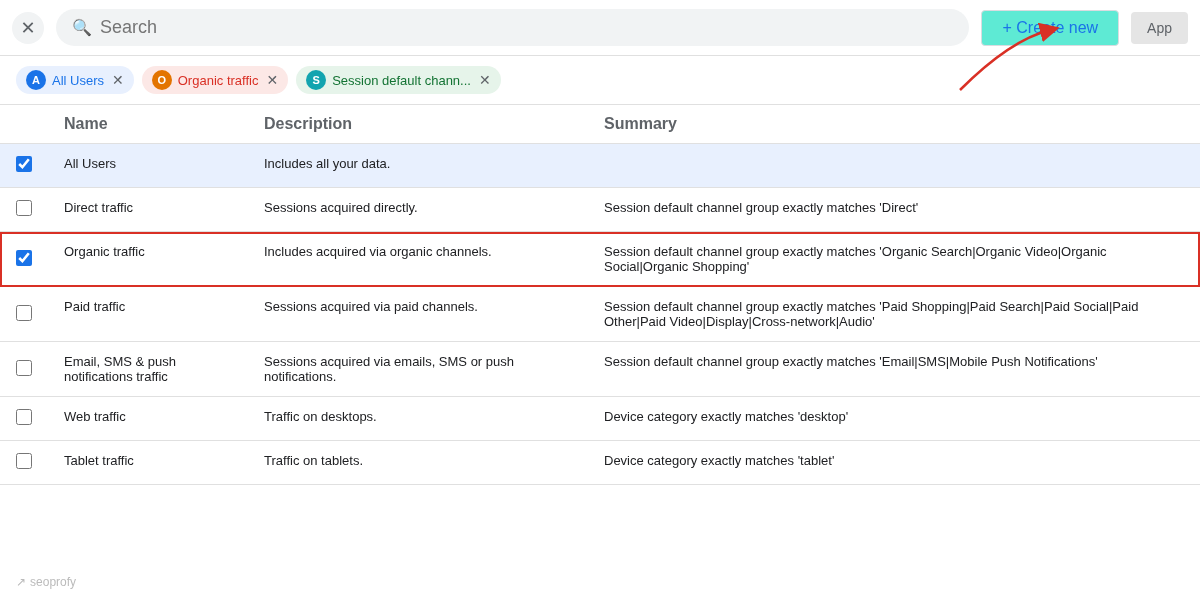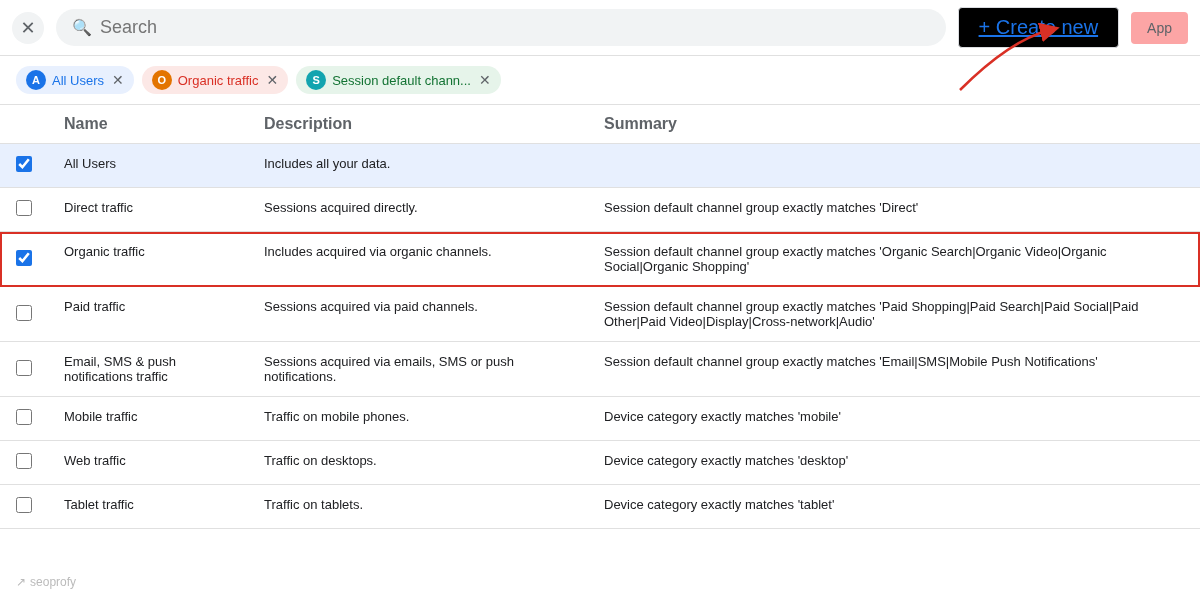--- a/index.html
+++ b/index.html
@@ -54,13 +54,12 @@
       padding: 8px 20px;
       border: 1px solid #dadce0;
       border-radius: 4px;
-      background: #000000;
+      background: #5eead4;
       color: #1a73e8;
-      font-size: 20px;
+      font-size: 16px;
       cursor: pointer;
       white-space: nowrap;
       font-weight: 500;
-      text-decoration: underline;
     }
     .app-btn {
       padding: 8px 16px;

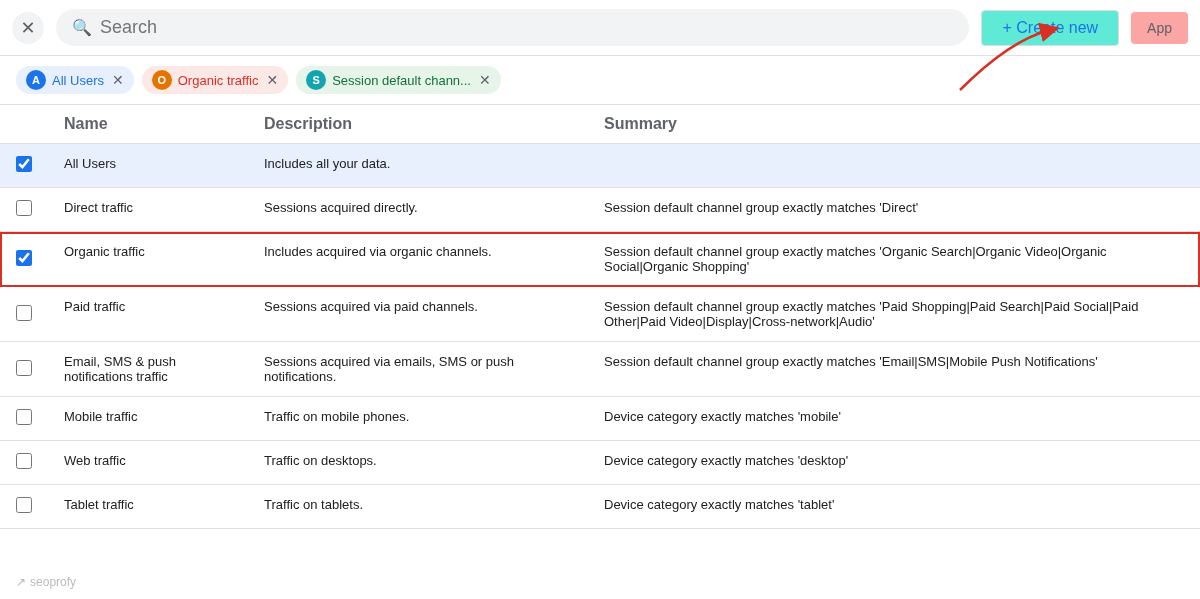--- a/index.html
+++ b/index.html
@@ -64,7 +64,7 @@
     .app-btn {
       padding: 8px 16px;
       border: none;
-      background: #fca5a5;
+      background: #e5e5e5;
       border-radius: 4px;
       color: #5f6368;
       font-size: 14px;

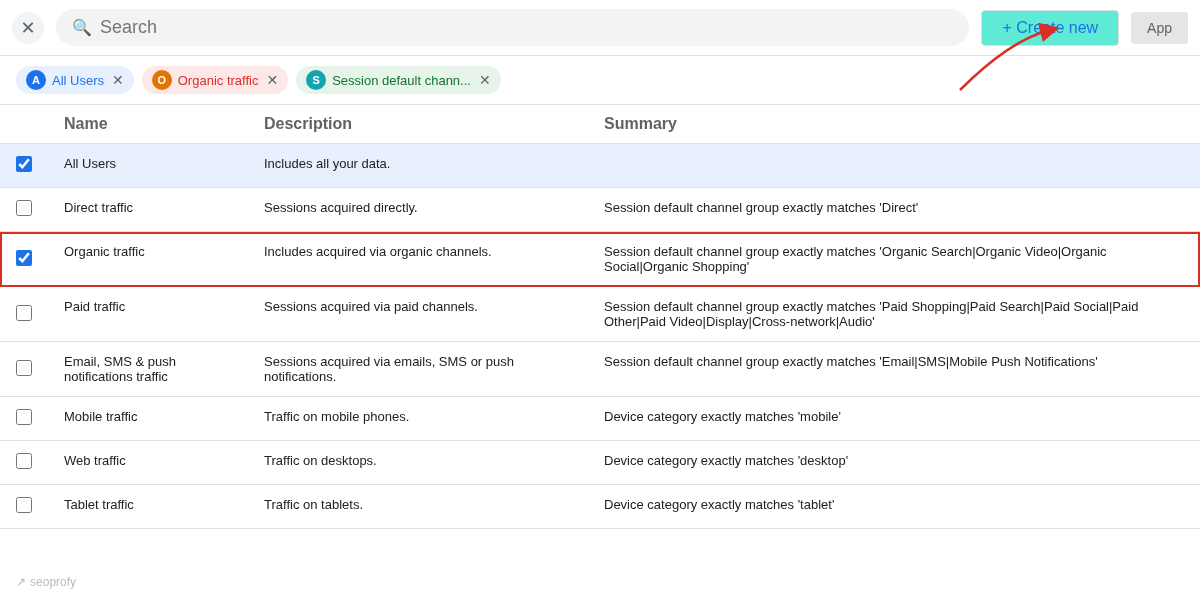--- a/index.html
+++ b/index.html
@@ -234,14 +234,6 @@
       <td class="checkbox-cell">
         <input type="checkbox" style="">
       </td>
-      <td class="name-col">Mobile traffic</td>
-      <td class="desc-col">Traffic on mobile phones.</td>
-      <td>Device category exactly matches 'mobile'</td>
-    </tr>
-        <tr>
-      <td class="checkbox-cell">
-        <input type="checkbox" style="">
-      </td>
       <td class="name-col">Web traffic</td>
       <td class="desc-col">Traffic on desktops.</td>
       <td>Device category exactly matches 'desktop'</td>

